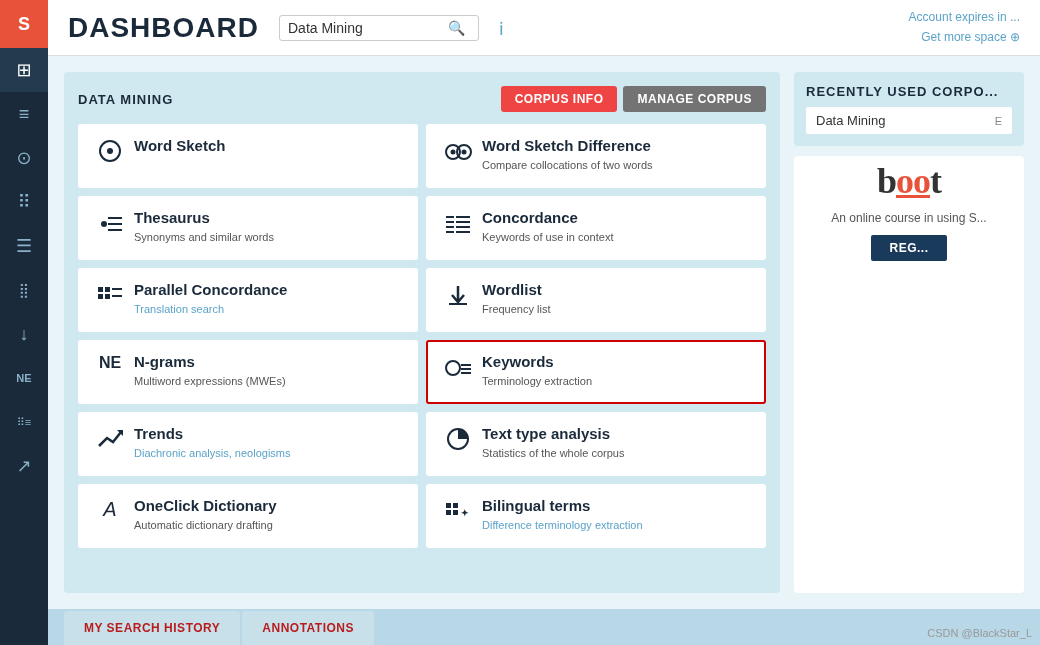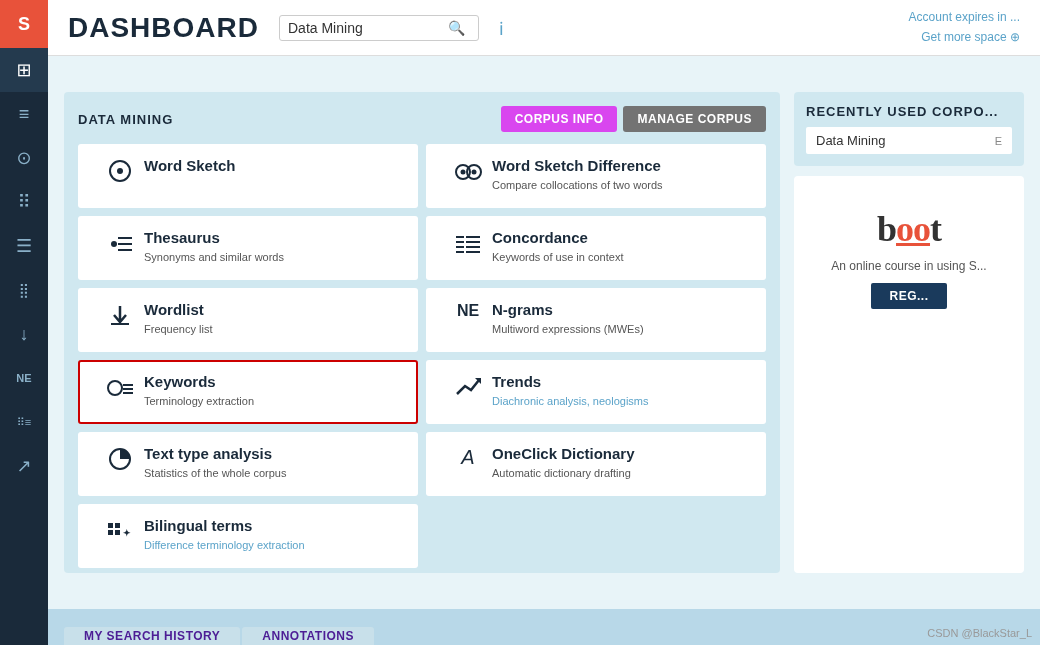--- a/index.html
+++ b/index.html
@@ -37,7 +37,6 @@
       display: flex;
       flex-direction: column;
       overflow: hidden;
-      gap: 20px;
     }
 
     

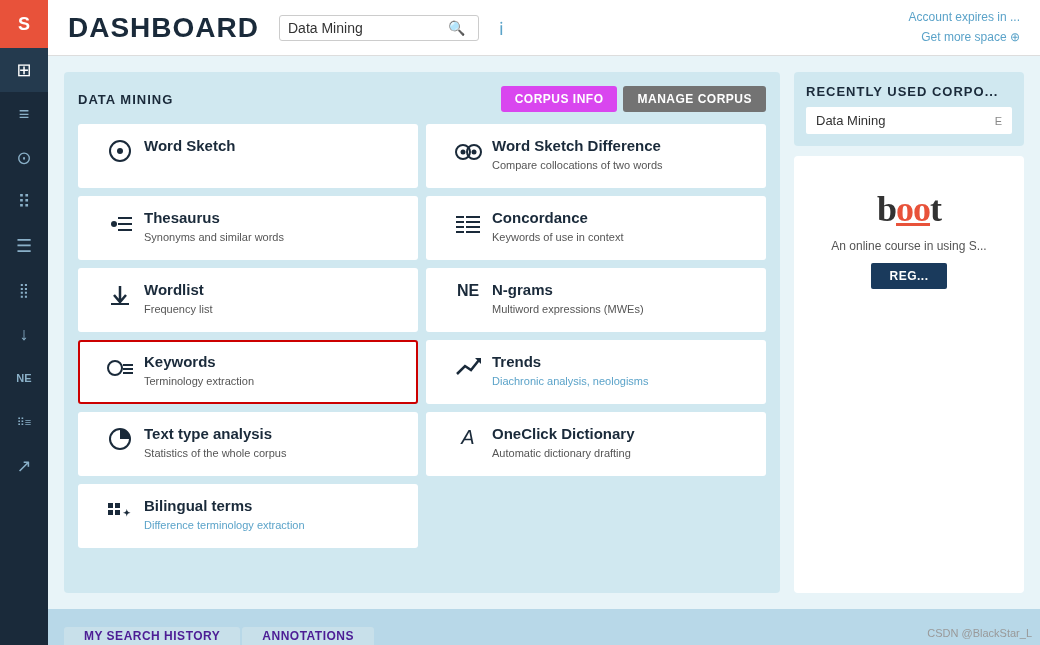--- a/index.html
+++ b/index.html
@@ -114,7 +114,7 @@
       cursor: pointer;
       letter-spacing: 0.5px;
     }
-    .corpus-info-btn { background: #d946ef; color: white; }
+    .corpus-info-btn { background: #ef4444; color: white; }
     .manage-corpus-btn { background: #737373; color: white; }
 
     

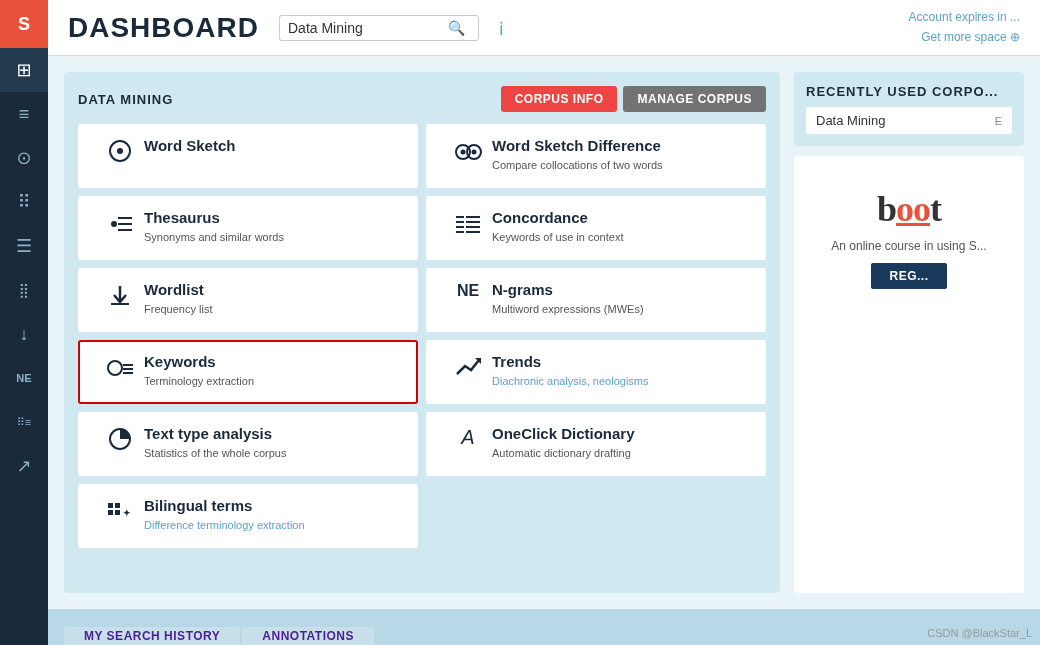--- a/index.html
+++ b/index.html
@@ -126,7 +126,7 @@
     .tool-card {
       background: white;
       border-radius: 3px;
-      padding: 10px 26px;
+      padding: 10px 16px;
       display: flex;
       align-items: flex-start;
       gap: 10px;

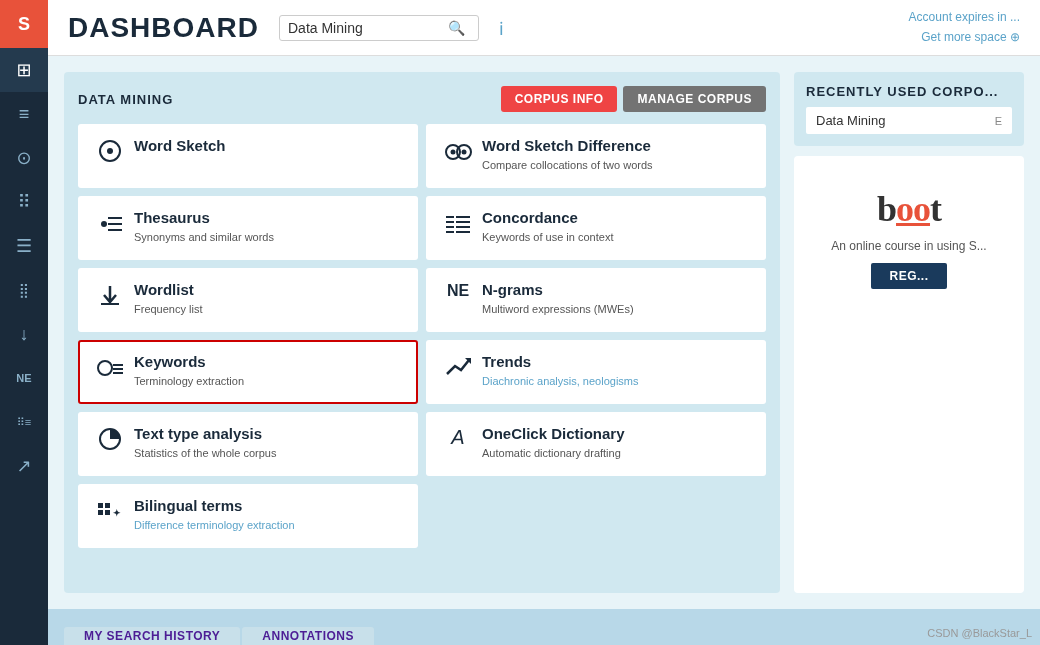--- a/index.html
+++ b/index.html
@@ -195,7 +195,7 @@
     .promo-card {
       background: white;
       border-radius: 4px;
-      padding: 32px;
+      padding: 4px;
       display: flex;
       flex-direction: column;
       align-items: center;

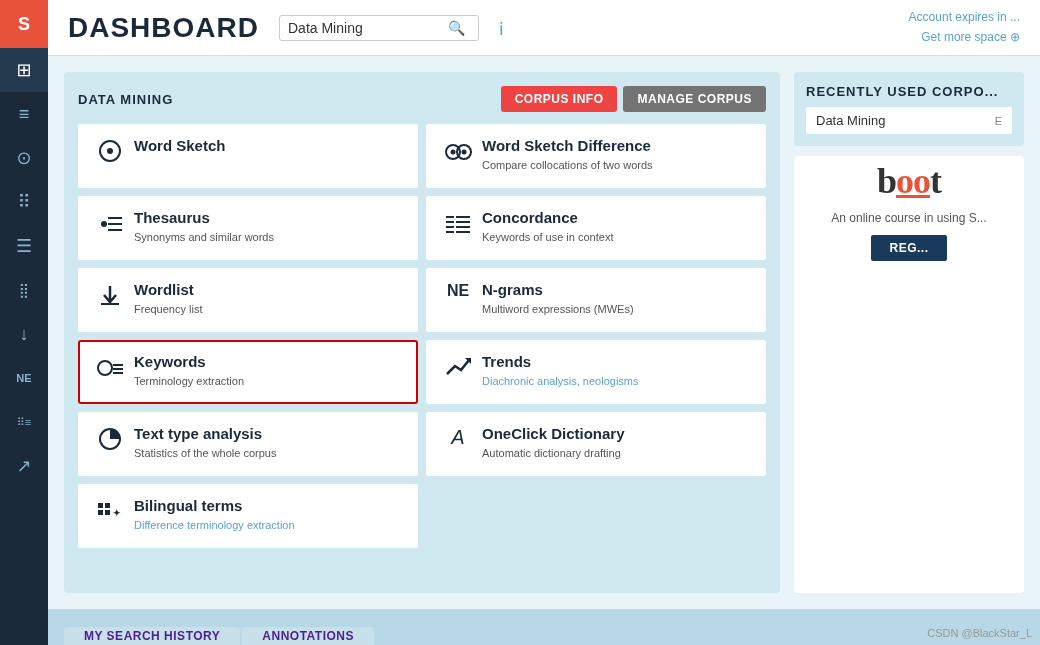--- a/index.html
+++ b/index.html
@@ -384,6 +384,22 @@
           </div>
         </div>
 
+        <div class="tool-card">
+          <div class="tool-icon">
+            <svg width="28" height="28" viewBox="0 0 28 28">
+              <rect x="2" y="5" width="5" height="5" fill="#1a2a3a"></rect>
+              <rect x="9" y="5" width="5" height="5" fill="#1a2a3a"></rect>
+              <rect x="2" y="12" width="5" height="5" fill="#1a2a3a"></rect>
+              <rect x="9" y="12" width="5" height="5" fill="#1a2a3a"></rect>
+              <line x1="16" y1="7" x2="26" y2="7" stroke="#1a2a3a" stroke-width="2"></line>
+              <line x1="16" y1="14" x2="26" y2="14" stroke="#1a2a3a" stroke-width="2"></line>
+            </svg>
+          </div>
+          <div class="tool-info">
+            <div class="tool-name">Parallel Concordance</div>
+            <div class="tool-desc blue">Translation search</div>
+          </div>
+        </div>
 
         <div class="tool-card">
           <div class="tool-icon">

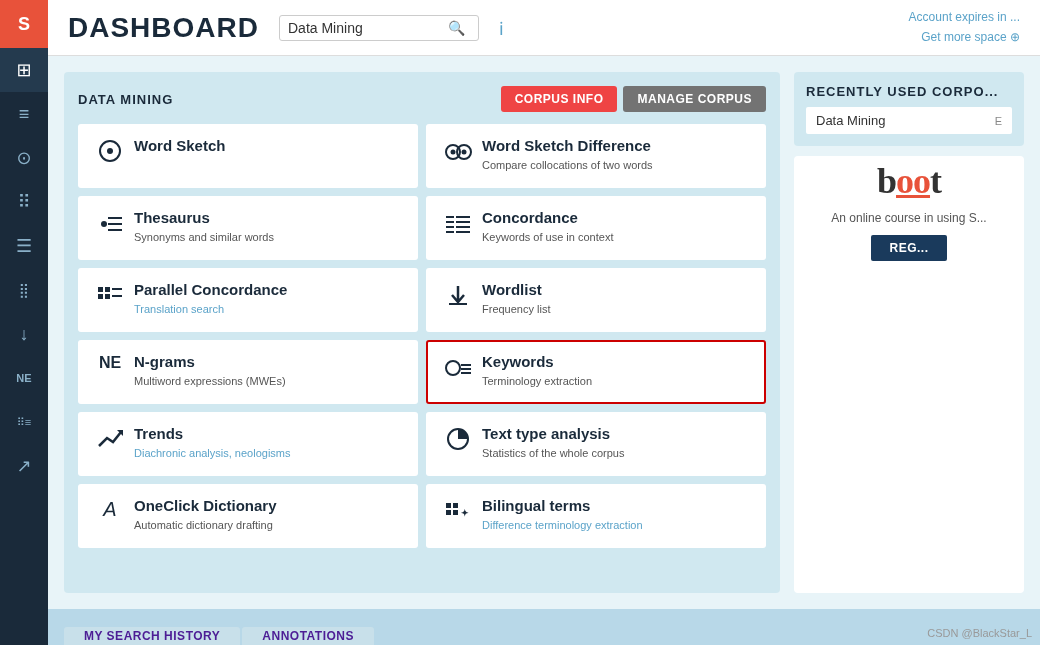--- a/index.html
+++ b/index.html
@@ -238,10 +238,10 @@
       gap: 2px;
     }
     .bottom-tab {
-      padding: 2px 20px;
+      padding: 10px 20px;
       font-size: 12px;
       font-weight: 700;
-      color: #4c1d95;
+      color: #b91c1c;
       letter-spacing: 0.5px;
       cursor: pointer;
       background: #c8e0ea;

